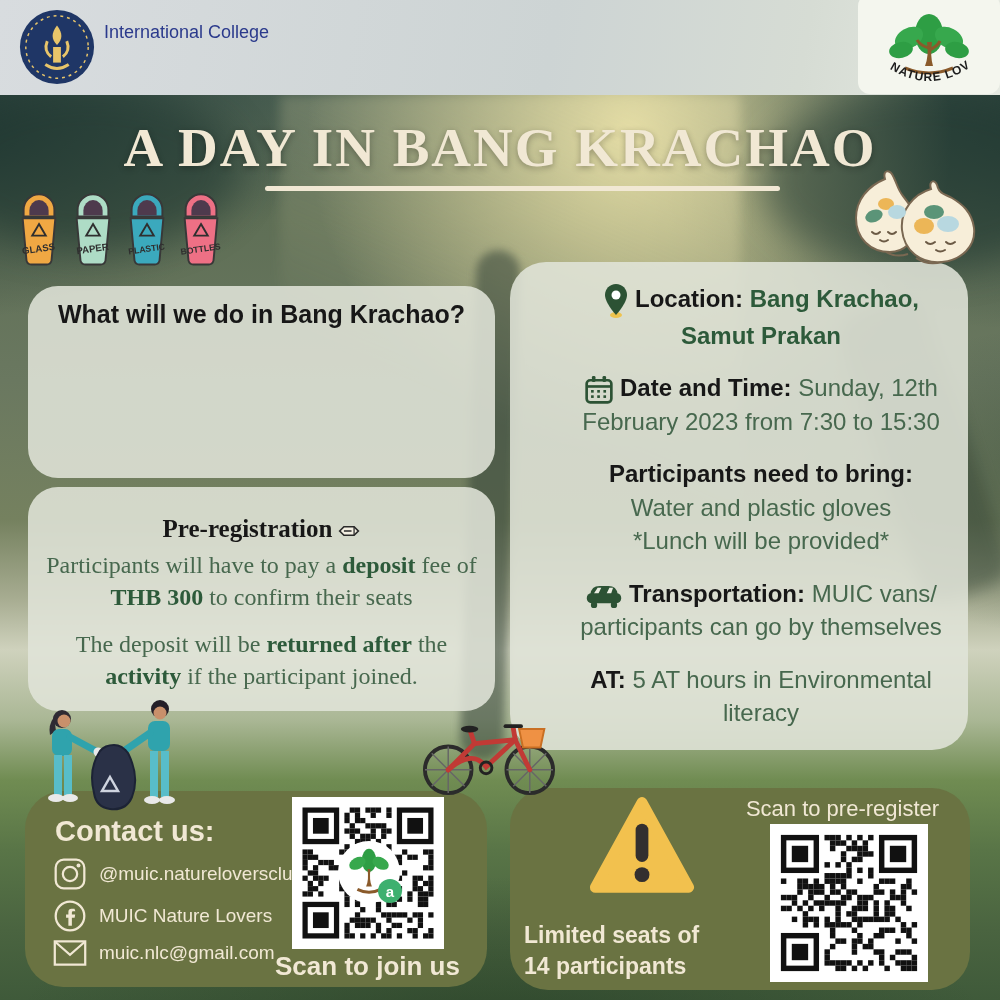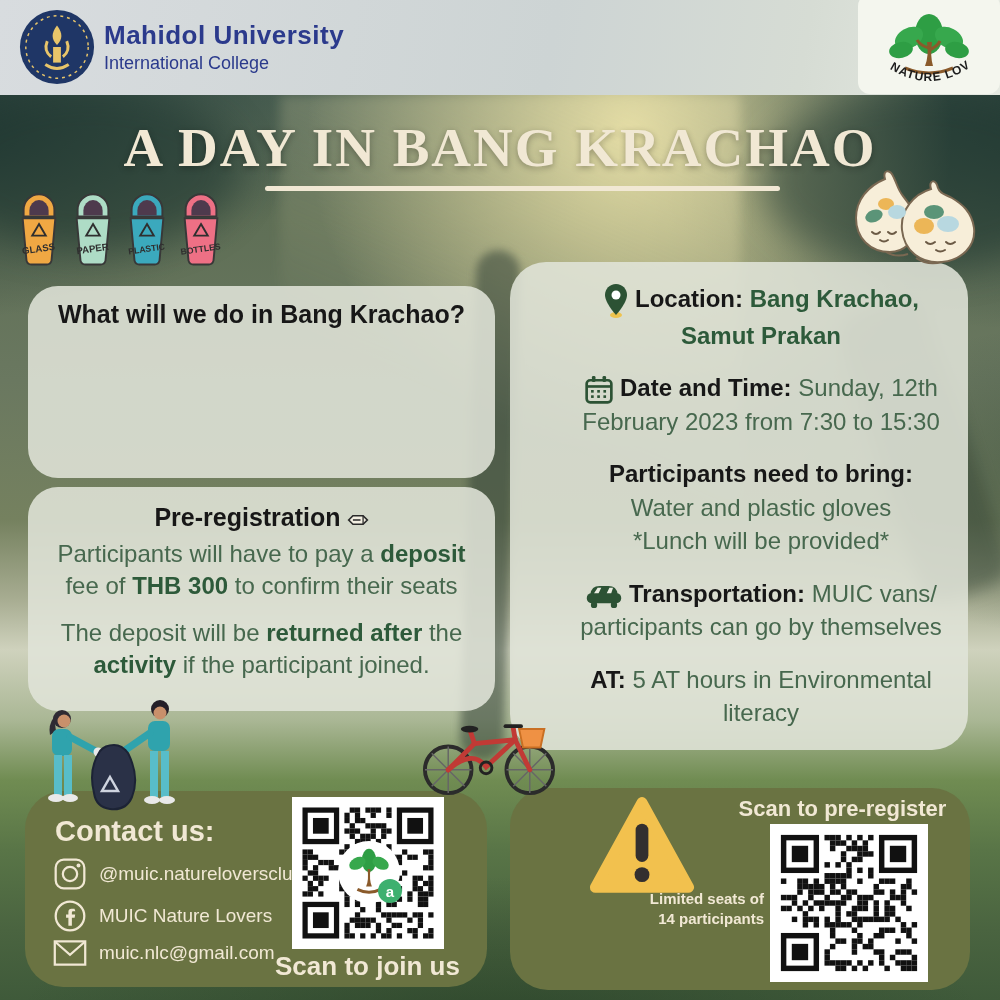--- a/index.html
+++ b/index.html
@@ -127,7 +127,6 @@
       <path d="M28 58 q12 8 24 0" stroke="#e8c56a" stroke-width="3" fill="none"></path>
     </svg>
     <div class="mu-text">
-      <div class="uni">Mahidol University</div>
       <div class="col">International College</div>
     </div>
     <div class="nl-badge">

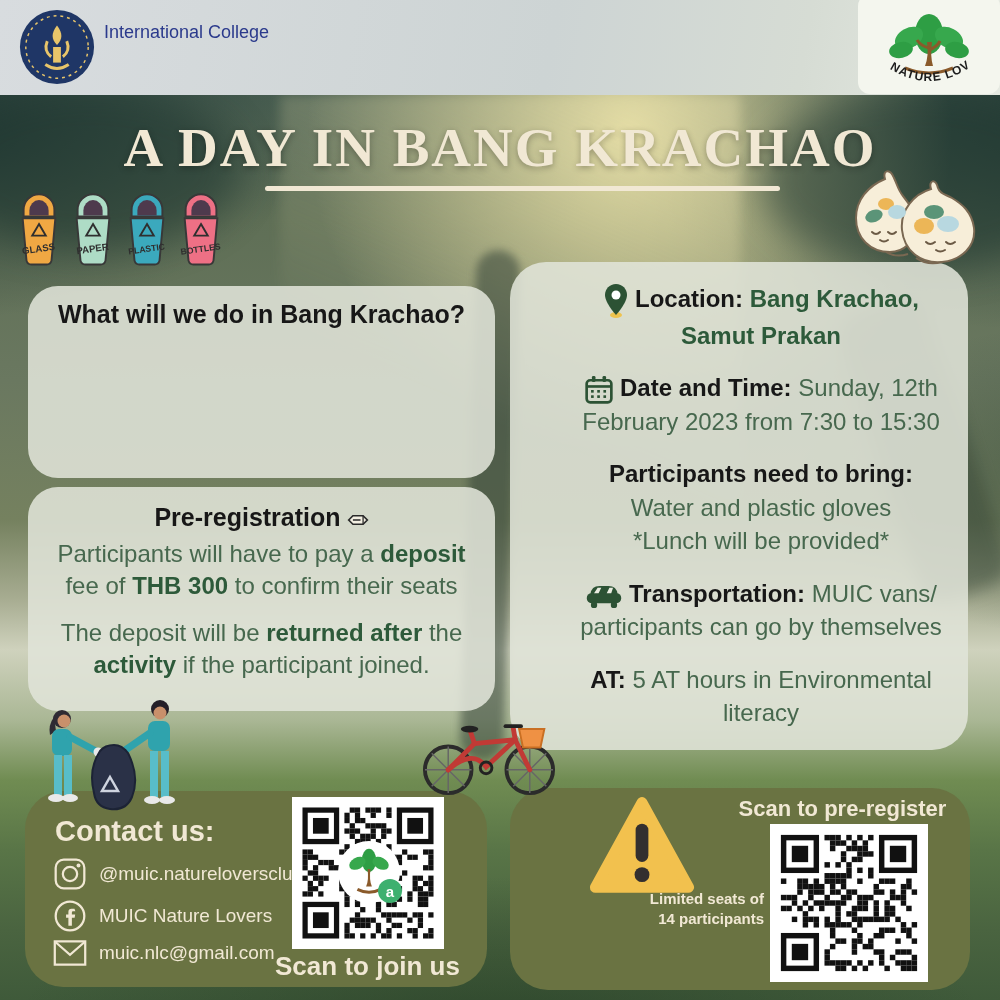--- a/index.html
+++ b/index.html
@@ -61,7 +61,7 @@
   .card{position:absolute;background:var(--card_bg);border-radius:30px;z-index:2;
     text-align:center;color:var(--green_text);}
   .card-what{left:28px;top:262px;width:467px;height:192px;padding:14px 12px;margin-top:24px;}
-  .card-prereg{left:28px;top:487px;width:467px;height:224px;padding:16px 10px;}
+  .card-prereg{left:28px;top:487px;width:467px;height:224px;padding:28px 10px;font-family:Liberation Serif, serif;}
   .card-details{left:510px;top:262px;width:458px;height:488px;border-radius:36px;
     padding:20px 14px;display:flex;flex-direction:column;justify-content:space-between;}
   .card h2{font-size:25px;color:var(--heading_black);font-weight:bold;margin-bottom:6px;}

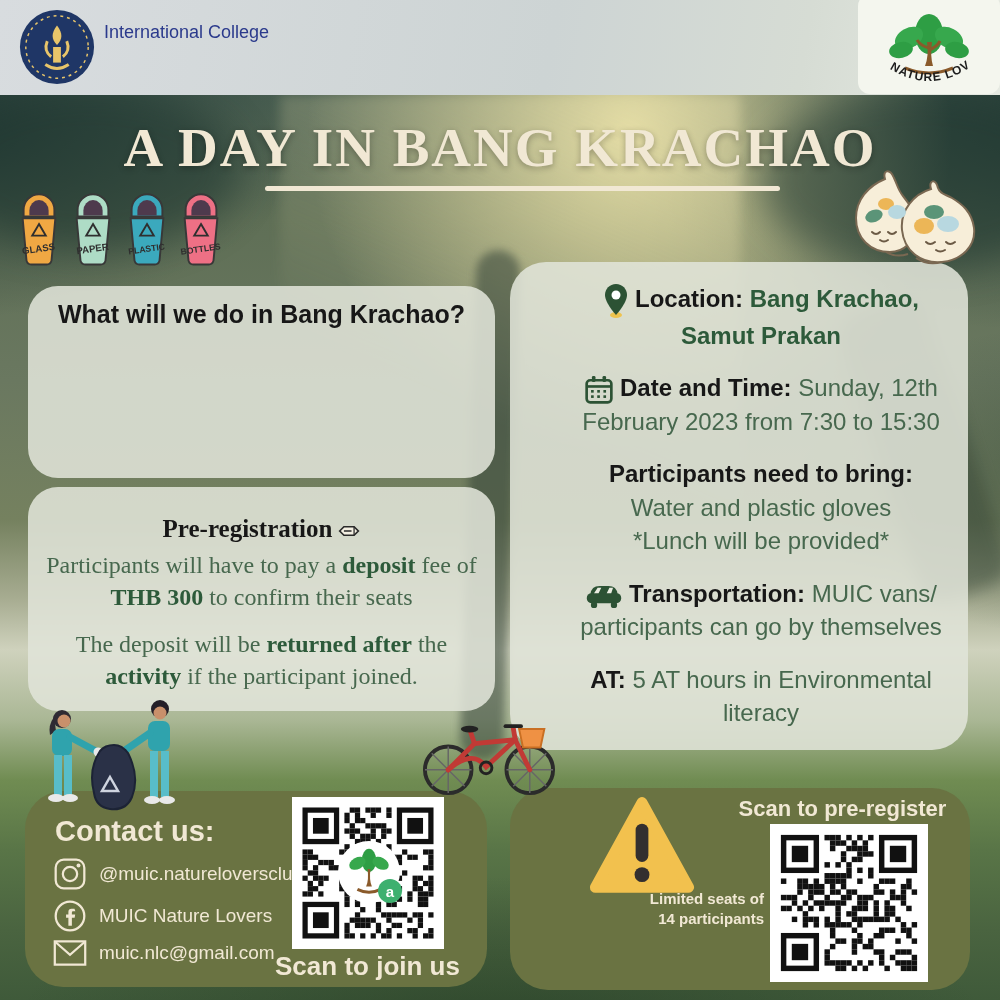--- a/index.html
+++ b/index.html
@@ -98,7 +98,7 @@
   .join-caption{position:absolute;left:225px;top:160px;width:235px;text-align:center;
     font-size:26px;font-weight:bold;}
   .reg-caption{position:absolute;left:210px;top:8px;width:245px;text-align:center;
-    font-size:22px;font-weight:bold;}
+    font-size:22px;font-weight:normal;}
   .reg-qr{left:260px;top:36px;width:158px;height:158px;}
   .warn-tri{position:absolute;left:78px;top:8px;}
   .warn-text{position:absolute;left:14px;top:101px;width:240px;text-align:right;

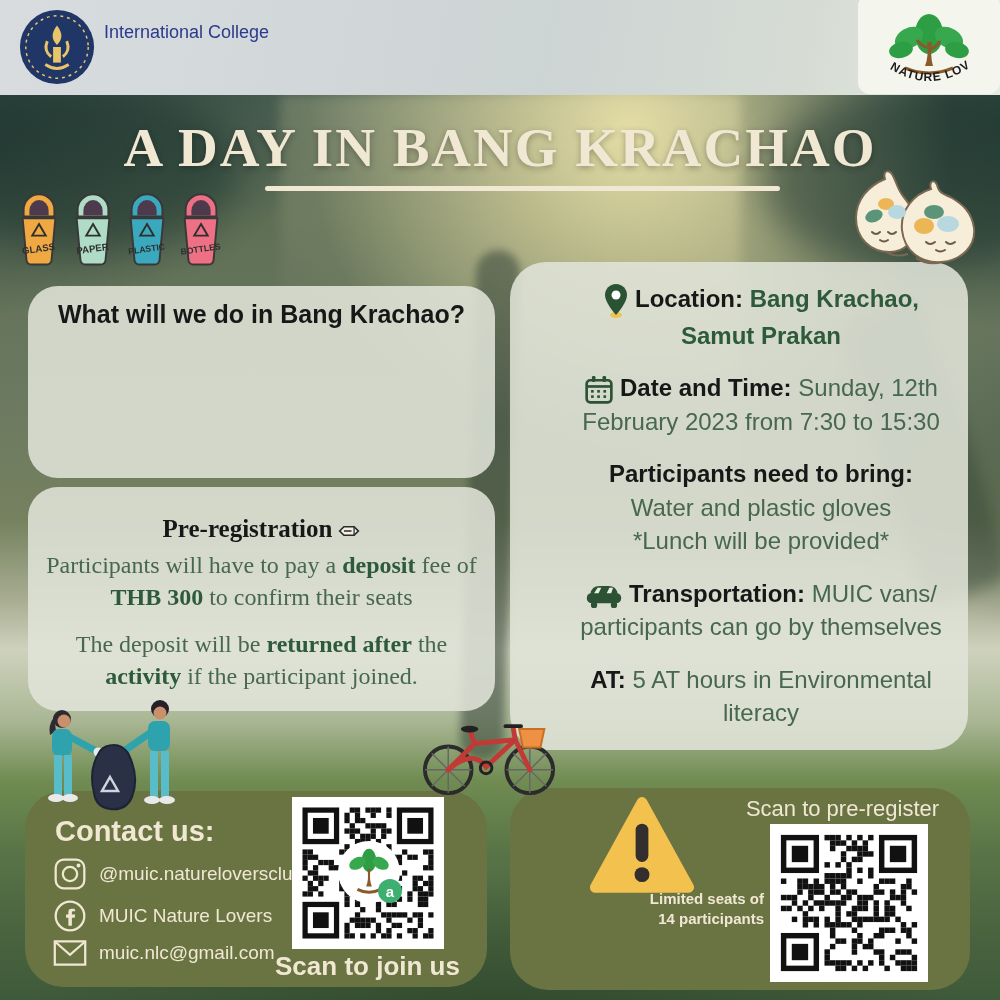--- a/index.html
+++ b/index.html
@@ -101,8 +101,8 @@
     font-size:22px;font-weight:normal;}
   .reg-qr{left:260px;top:36px;width:158px;height:158px;}
   .warn-tri{position:absolute;left:78px;top:8px;}
-  .warn-text{position:absolute;left:14px;top:101px;width:240px;text-align:right;
-    font-size:15px;font-weight:bold;line-height:1.35;}
+  .warn-text{position:absolute;left:14px;top:132px;width:240px;text-align:left;
+    font-size:23px;font-weight:bold;line-height:1.35;}
 </style>
 </head>
 <body>

